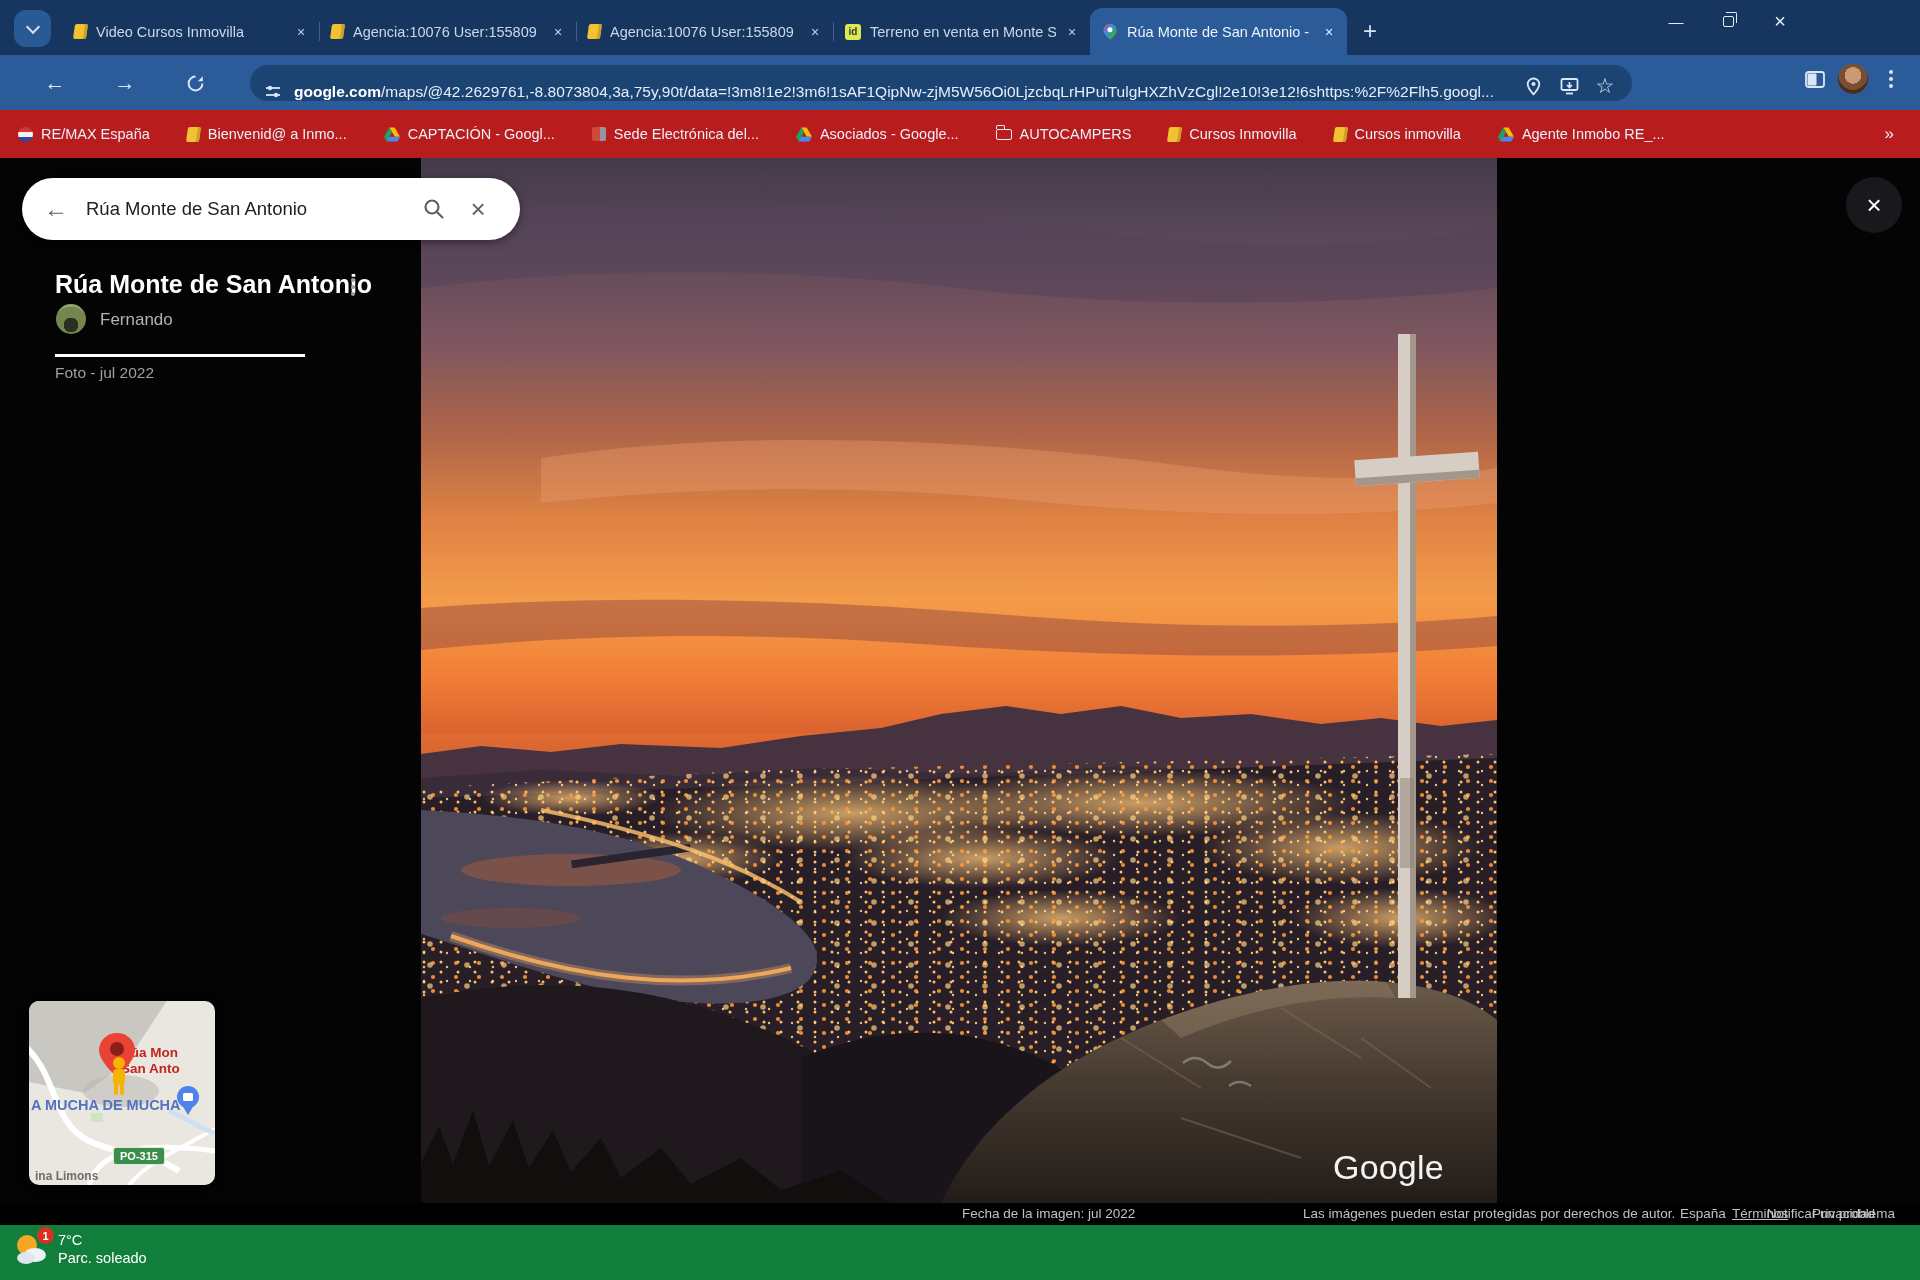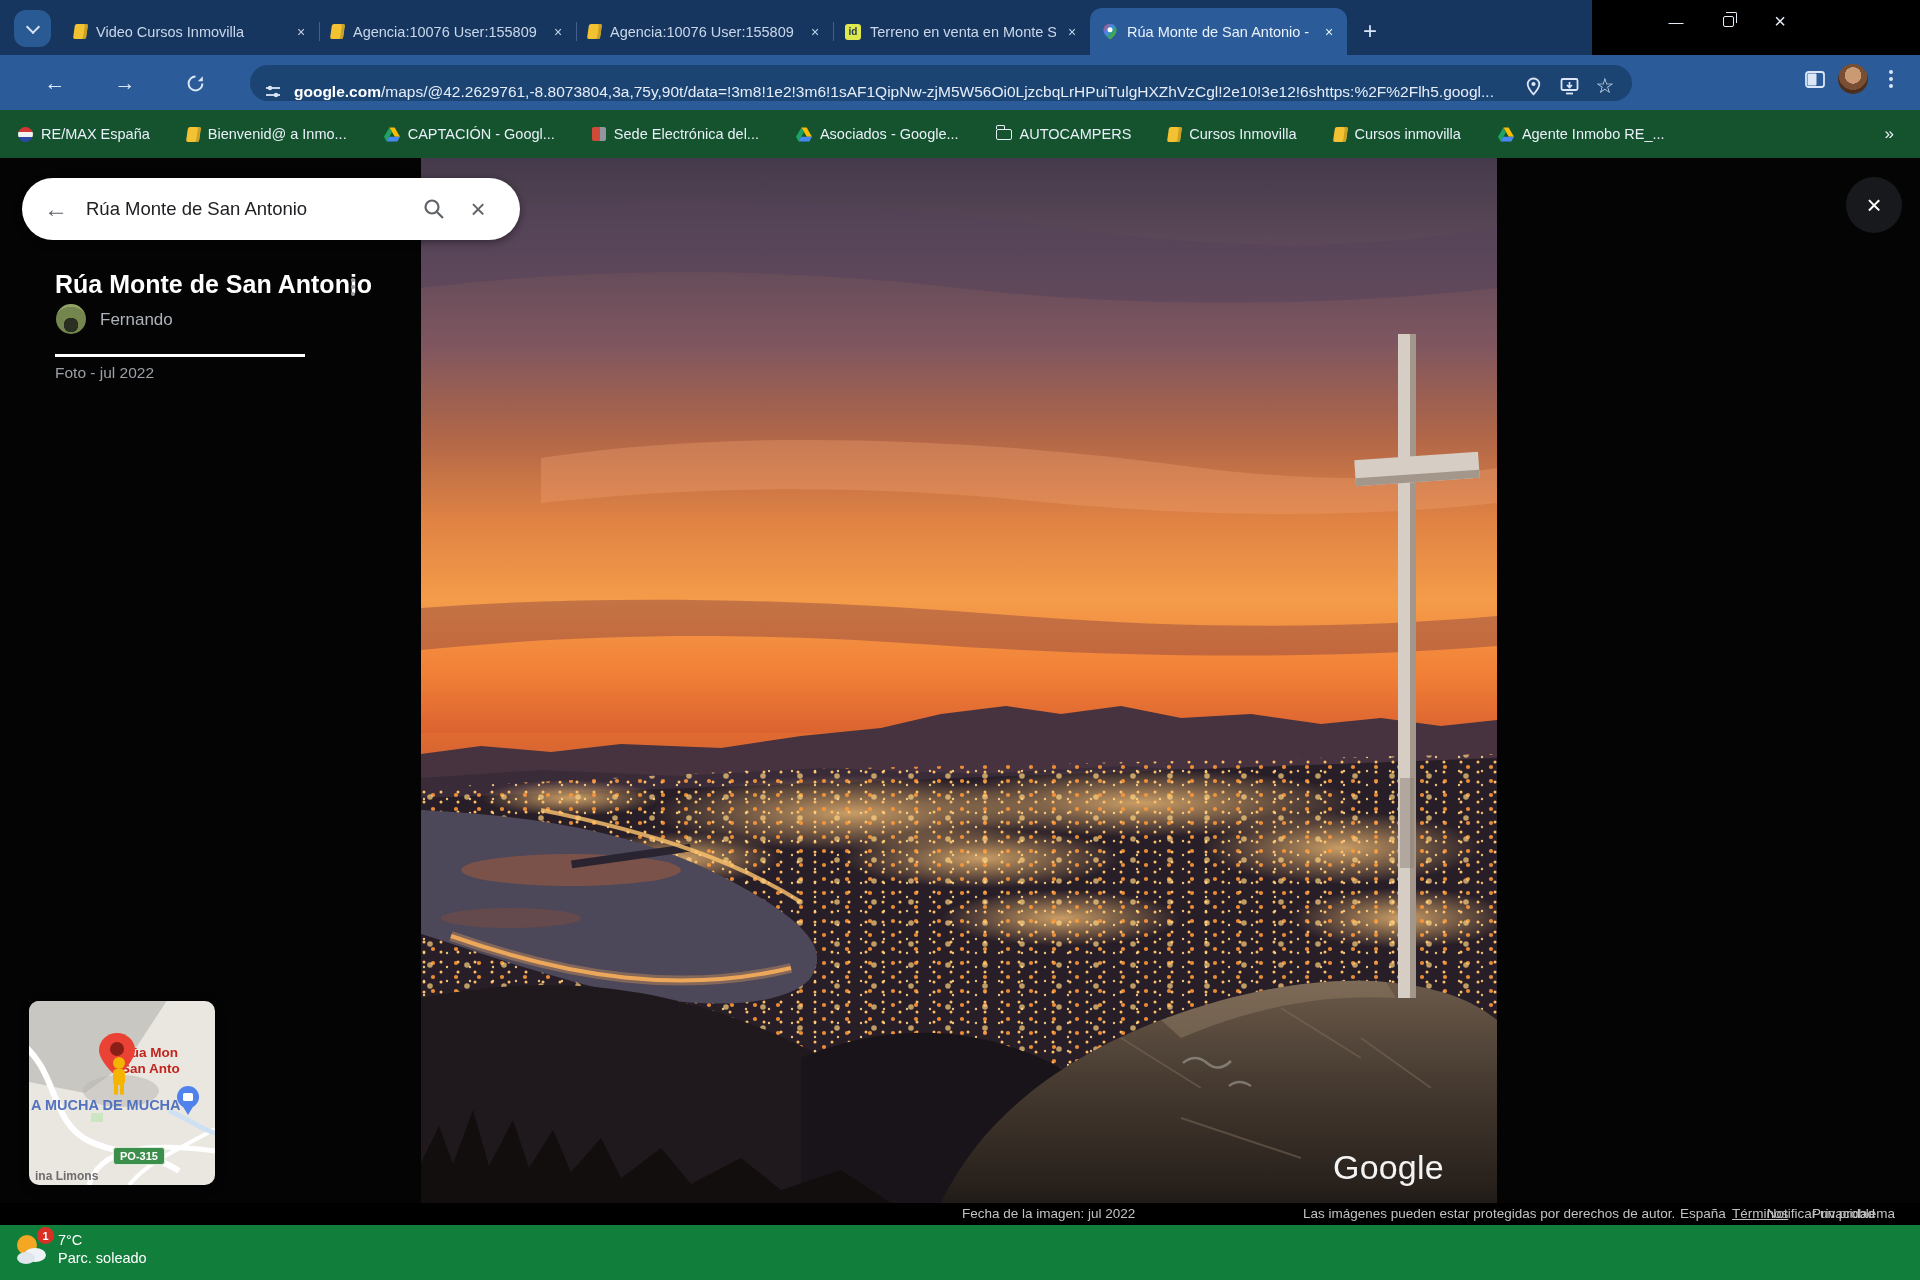--- a/index.html
+++ b/index.html
@@ -8,7 +8,7 @@
           font-family:"Liberation Sans",sans-serif;-webkit-font-smoothing:antialiased;}
 
   
-  .tabstrip{position:absolute;left:0;top:0;width:1592px;height:55px;background:#17365f;}
+  .tabstrip{position:absolute;left:0;top:0;width:1920px;height:55px;background:#17365f;}
   .tab-search-btn{position:absolute;left:14px;top:10px;width:37px;height:37px;border-radius:12px;
     background:#2a5a94;display:flex;align-items:center;justify-content:center;}
   .chev{width:10px;height:10px;border-right:2px solid #d7e4f5;border-bottom:2px solid #d7e4f5;

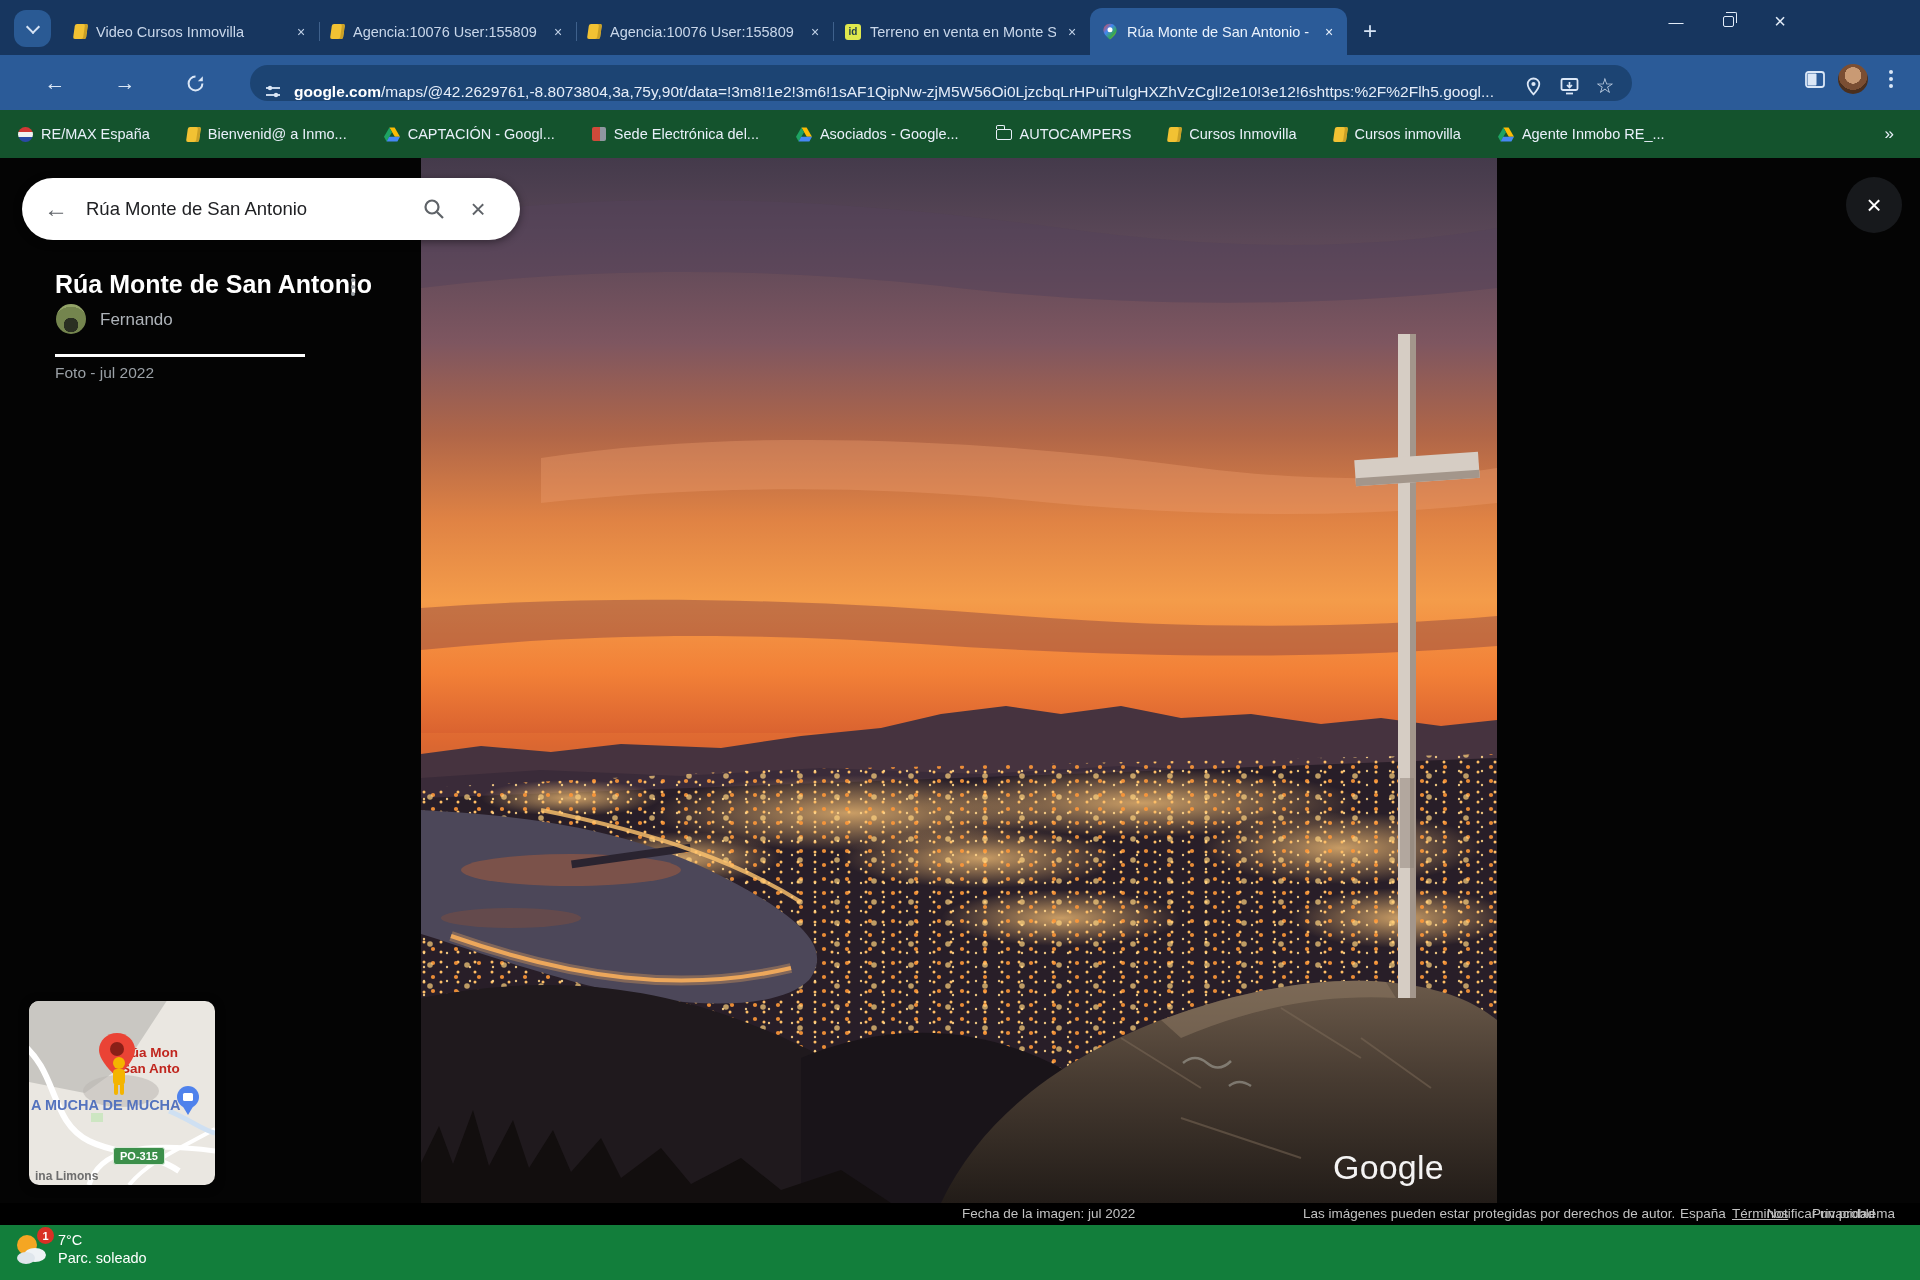--- a/index.html
+++ b/index.html
@@ -52,7 +52,7 @@
   .kebab::before{top:-7px;}.kebab::after{top:7px;}
   .kebab-wrap{width:30px;height:30px;display:flex;align-items:center;justify-content:center;}
 
-  .bookbar{position:absolute;left:0;top:110px;width:1920px;height:48px;background:#14532d;
+  .bookbar{position:absolute;left:0;top:110px;width:1920px;height:48px;background:#b91c1c;
     display:flex;align-items:center;padding-left:18px;gap:37px;}
   .bookmark{display:flex;align-items:center;gap:8px;color:#e9f0fa;font-size:14.5px;white-space:nowrap;}
   .remax-balloon-icon{width:15px;height:15px;border-radius:50%;

